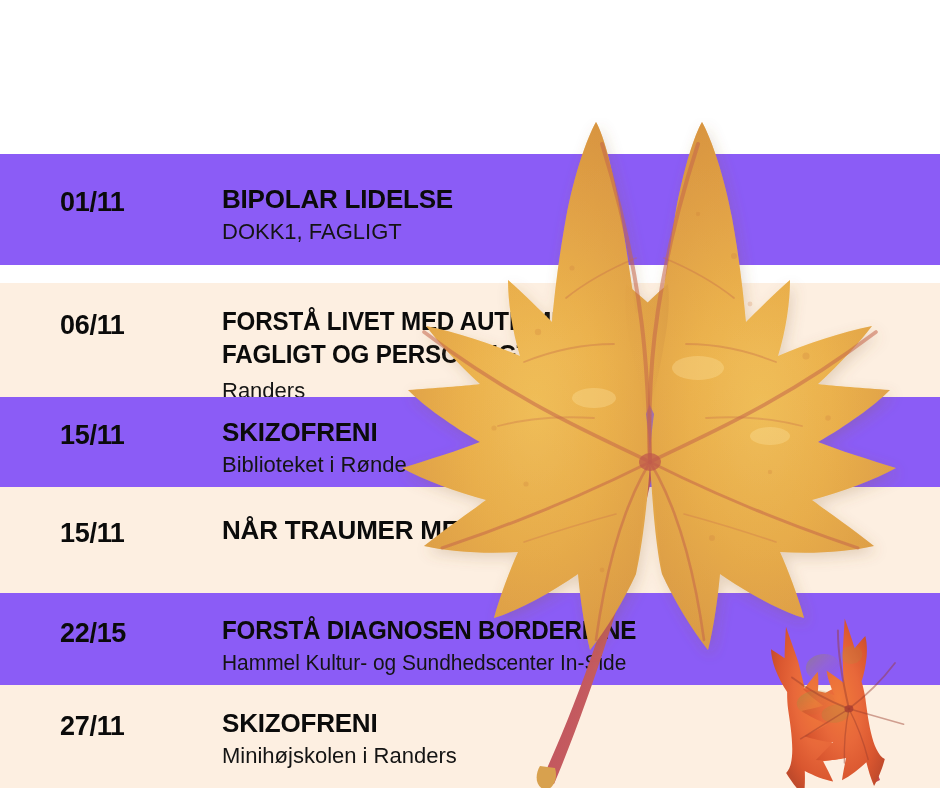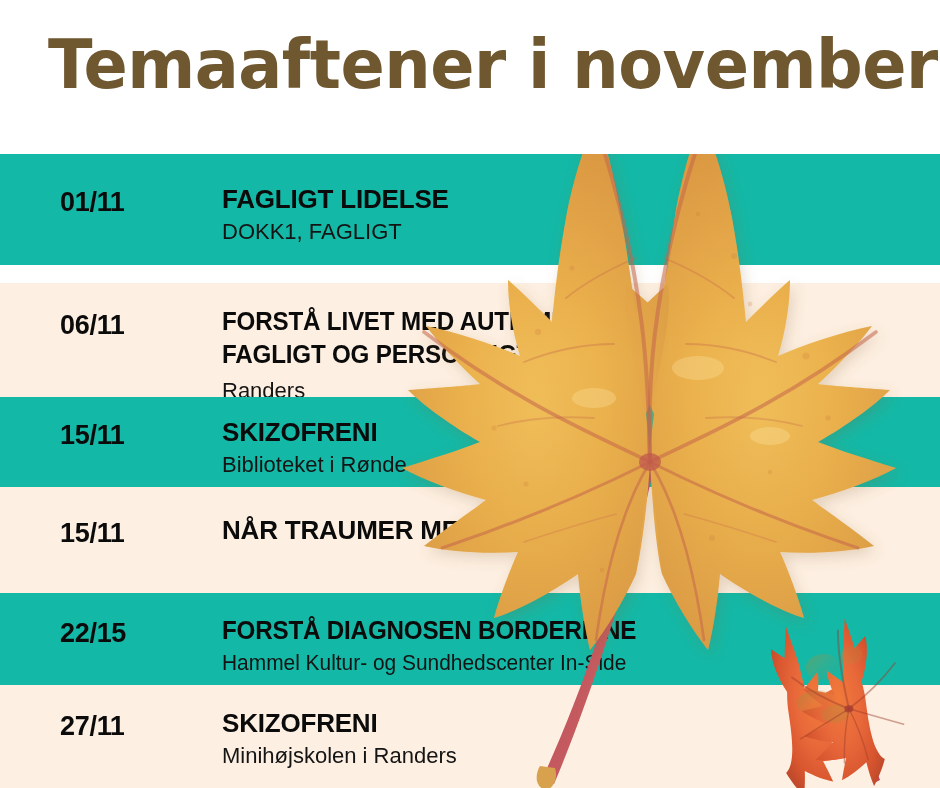--- a/index.html
+++ b/index.html
@@ -445,9 +445,6 @@
     </g>
   </svg>
 
-  <div id="title-area">
-    <div id="poster-title">Temaaftener i november</div>
-  </div>
 
 </div>
 

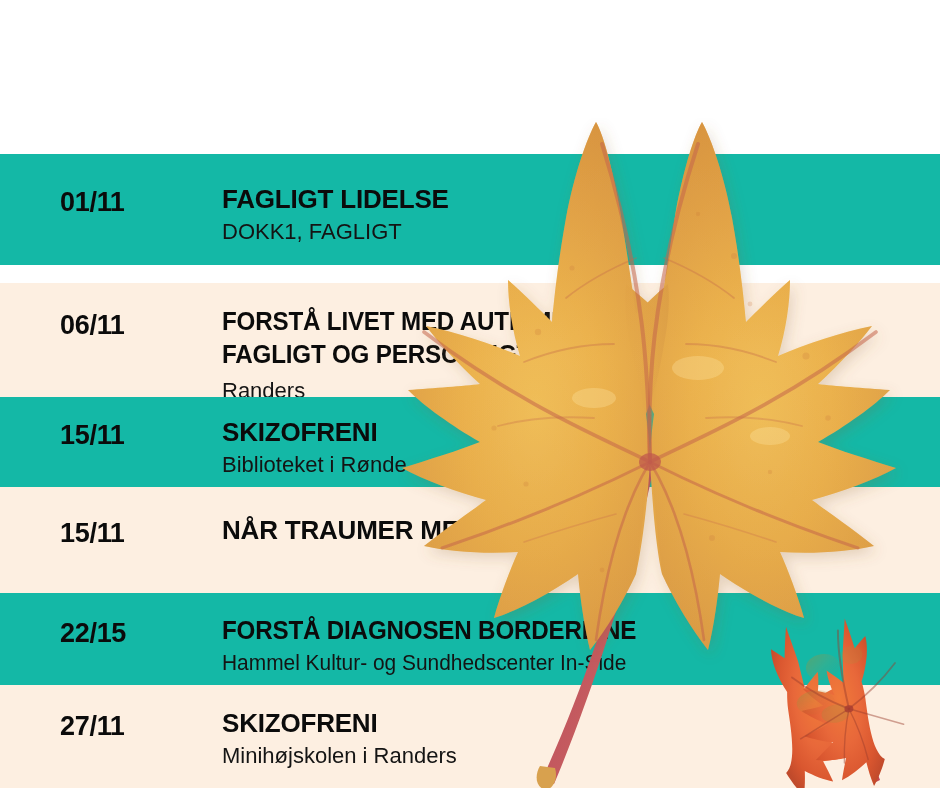--- a/index.html
+++ b/index.html
@@ -58,7 +58,7 @@
     width: 940px;
     box-sizing: border-box;
   }
-  .row.tan   { background: #14b8a6; }
+  .row.tan   { background: #8b5cf6; }
   .row.cream { background: #fdefe1; }
 
   .row-date {

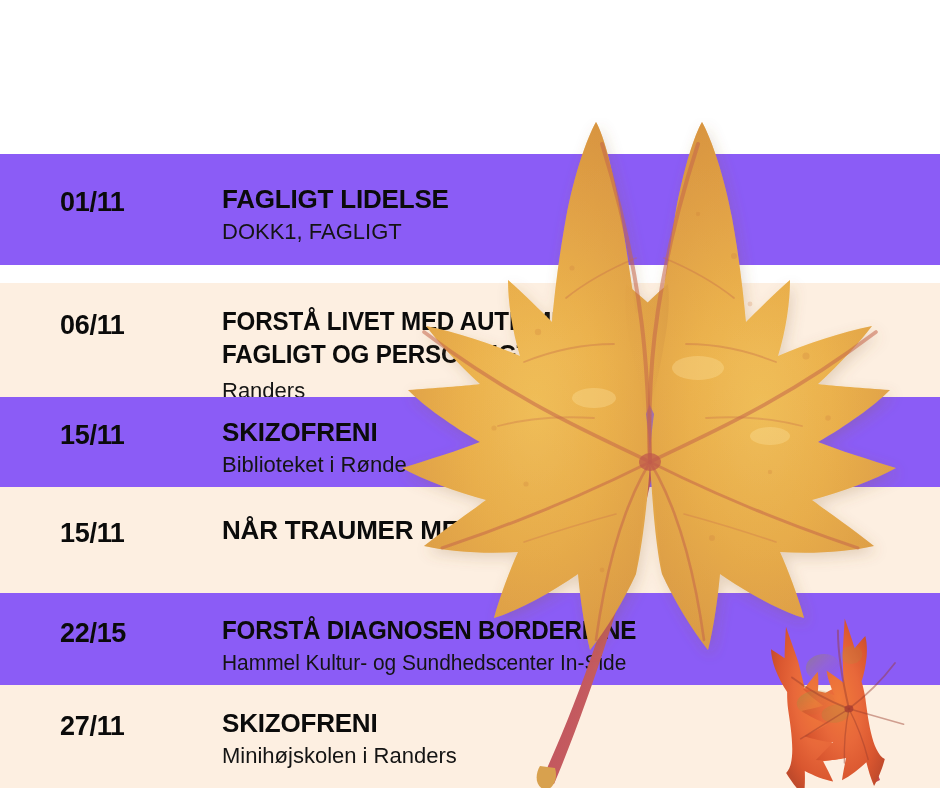--- a/index.html
+++ b/index.html
@@ -135,7 +135,7 @@
     <div class="row tan" style="top:0px;height:111px;">
       <div class="row-date" style="top:33px;">01/11</div>
       <div class="row-body" style="top:29px;">
-        <div class="row-title">FAGLIGT LIDELSE</div>
+        <div class="row-title">BIPOLAR LIDELSE</div>
         <div class="row-venue">DOKK1, FAGLIGT</div>
       </div>
     </div>

